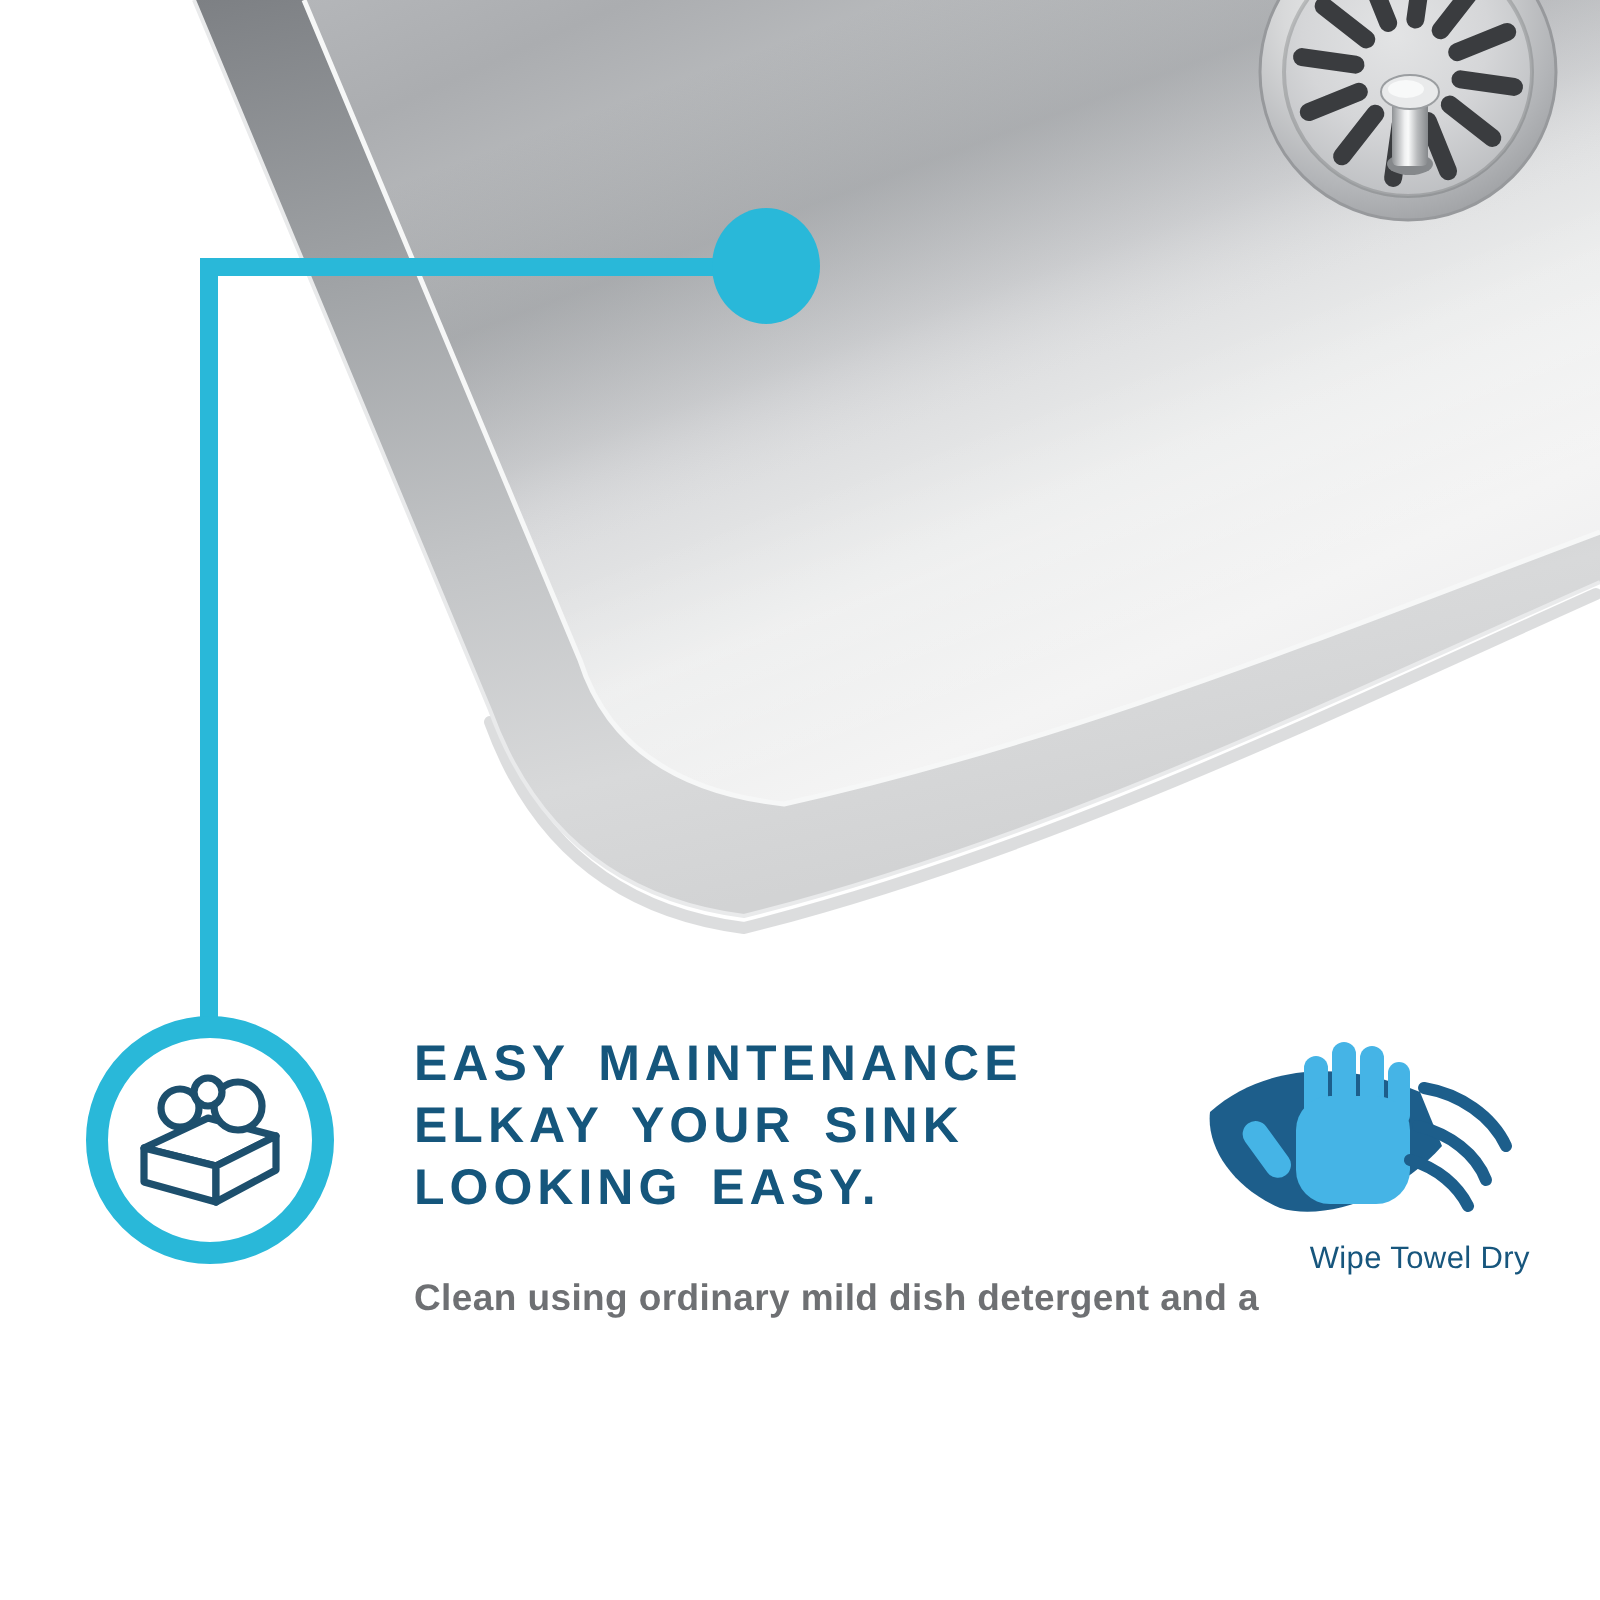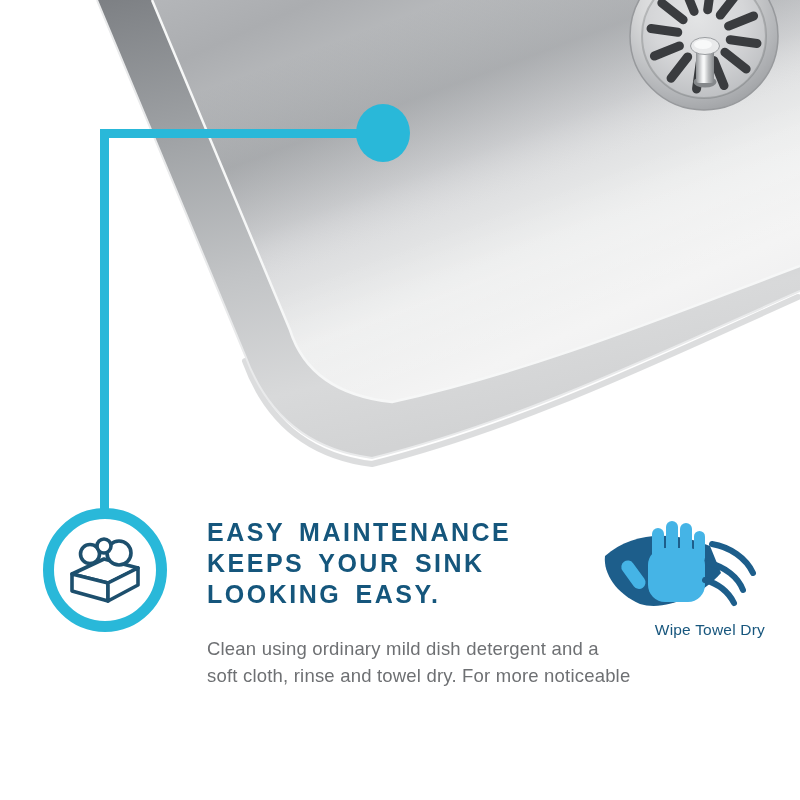--- a/index.html
+++ b/index.html
@@ -149,7 +149,7 @@
 
   <div class="headline">
     <span>EASY MAINTENANCE</span>
-    <span>KEEPS YOUR SINK</span>
+    <span>ELKAY YOUR SINK</span>
     <span>LOOKING EASY.</span>
   </div>
 

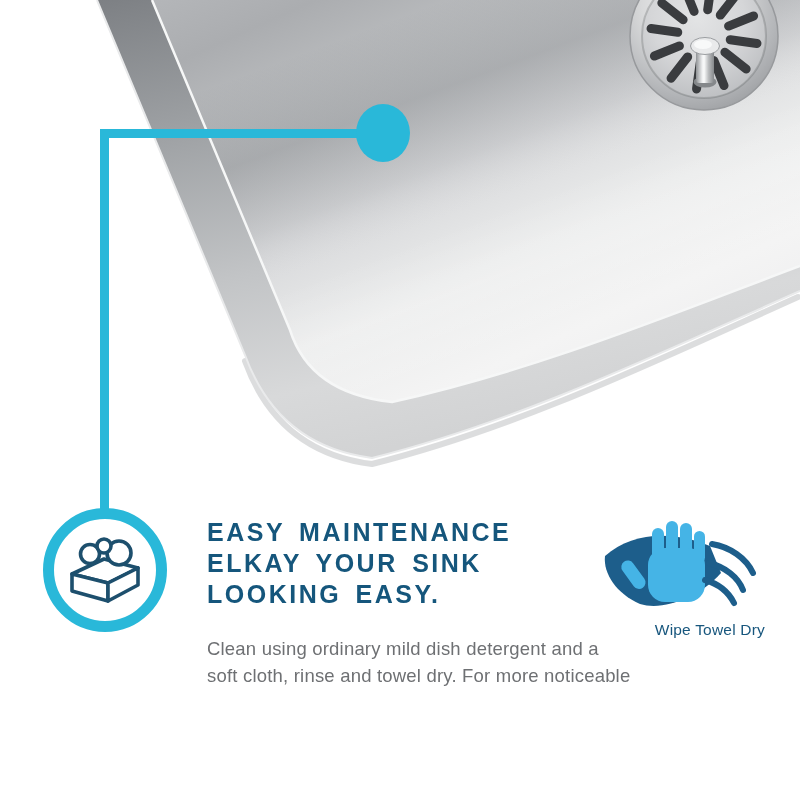--- a/index.html
+++ b/index.html
@@ -26,7 +26,7 @@
   
   .body-copy{
     position:absolute;left:207px;top:635px;color:#6e7073;
-    font-size:18.5px;line-height:27px;letter-spacing:0.2px;
+    font-size:18.5px;line-height:27px;letter-spacing:0.2px;font-weight:bold;
   }
   .body-copy span{display:block;}
   

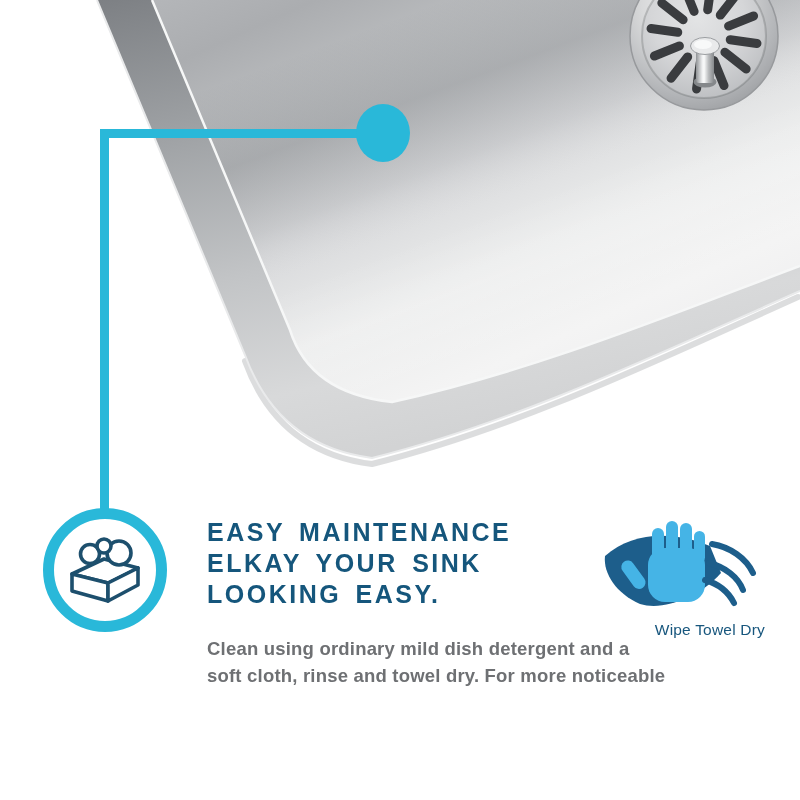--- a/index.html
+++ b/index.html
@@ -155,7 +155,6 @@
 
   <div class="body-copy">
     <span>Clean using ordinary mild dish detergent and a</span>
-    <span>soft cloth, rinse and towel dry. For more noticeable</span>
   </div>
 
   <div class="wipe">

